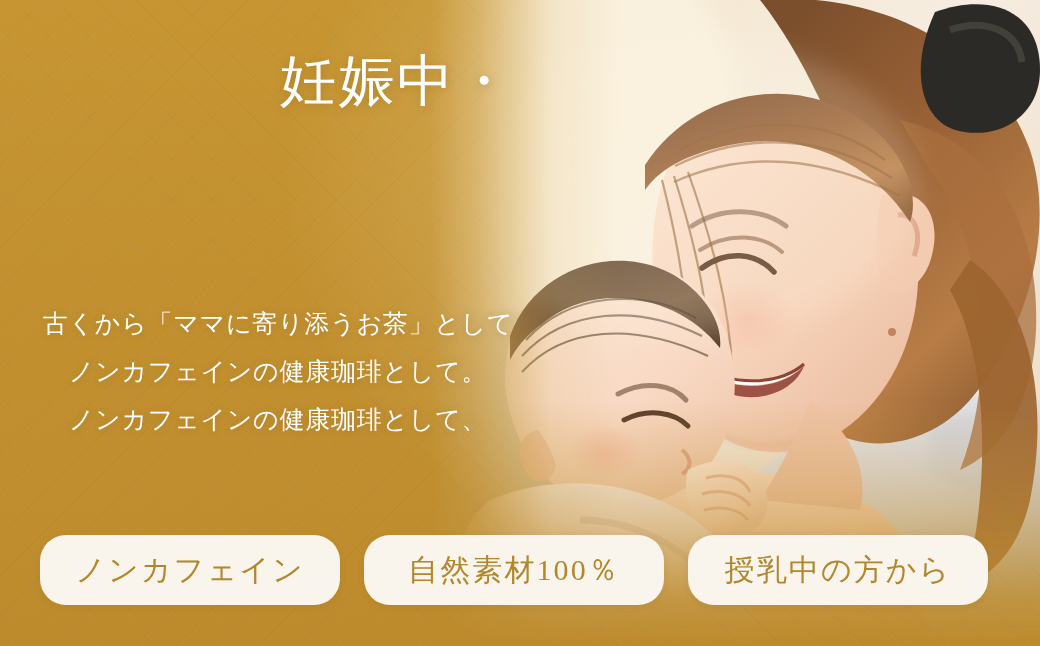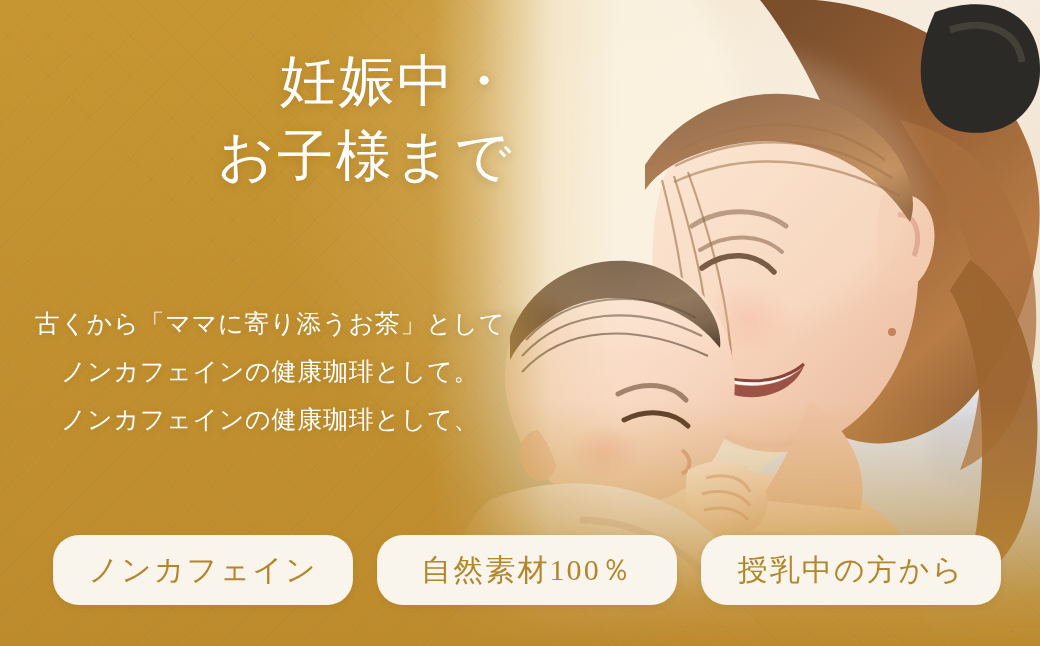--- a/index.html
+++ b/index.html
@@ -317,7 +317,6 @@
 
     <div class="headline">
       <span class="hl-line">妊娠中・</span>
-      <span class="hl-line">お子様まで</span>
     </div>
 
     <div class="subcopy">

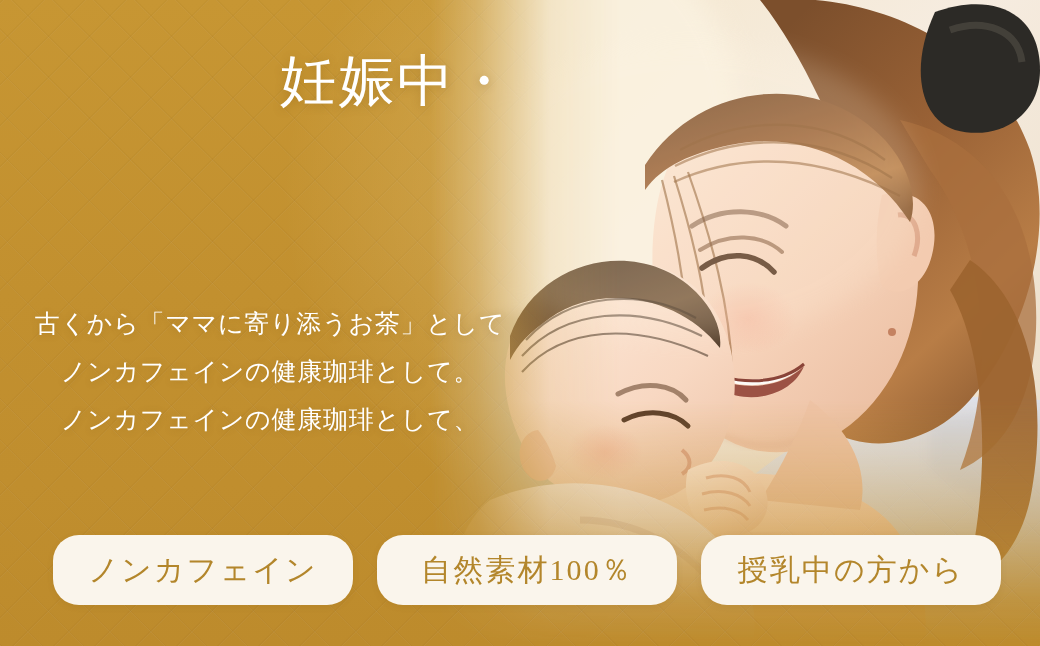--- a/index.html
+++ b/index.html
@@ -115,7 +115,7 @@
   .subcopy {
     position: absolute;
     top: 300px;
-    left: 0;
+    left: 8px;
     width: 540px;
     text-align: center;
     color: #ffffff;

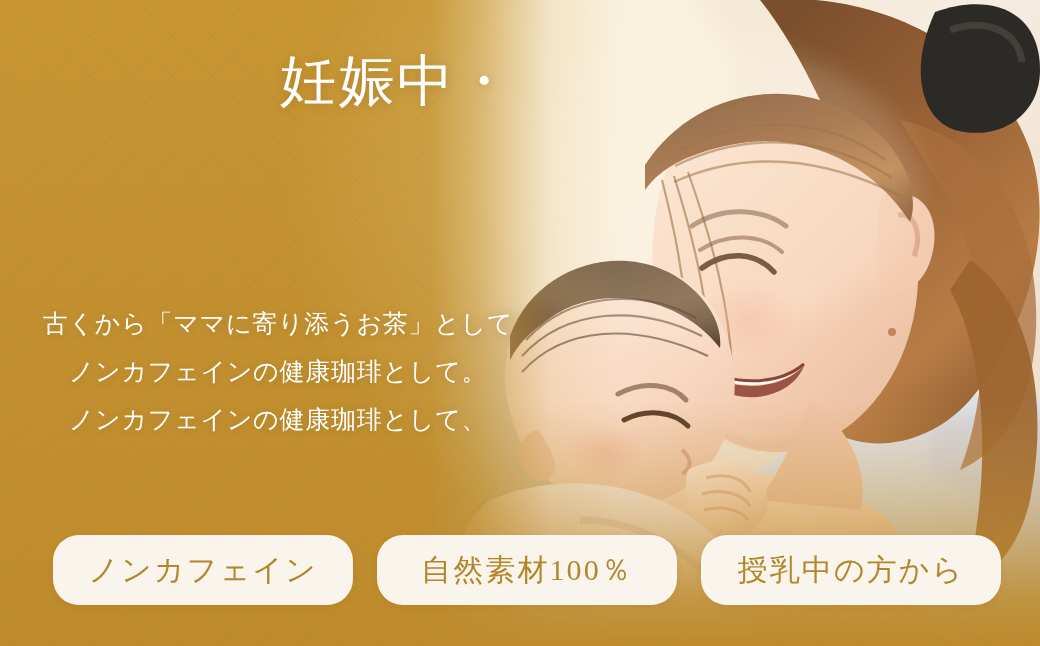--- a/index.html
+++ b/index.html
@@ -129,7 +129,7 @@
   
   .badges {
     position: absolute;
-    left: 53px;
+    left: 40px;
     top: 535px;
     width: 948px;
     display: flex;

